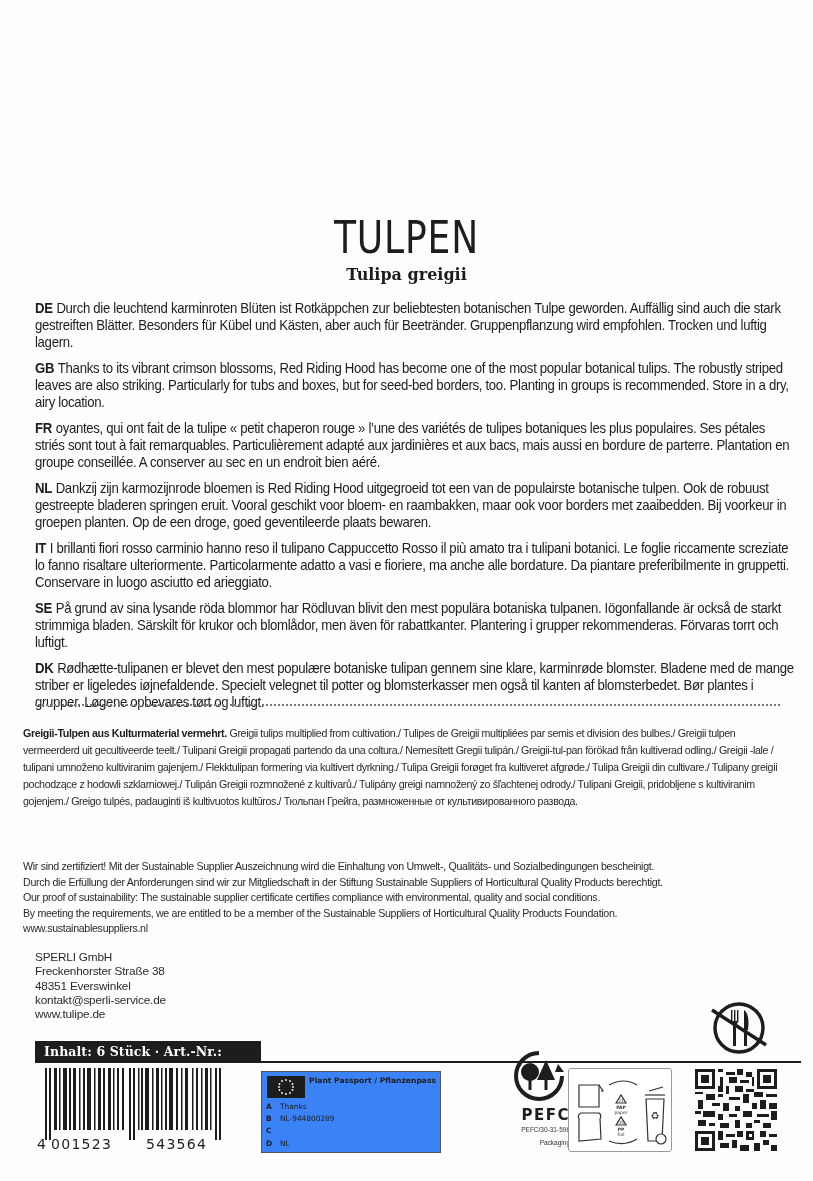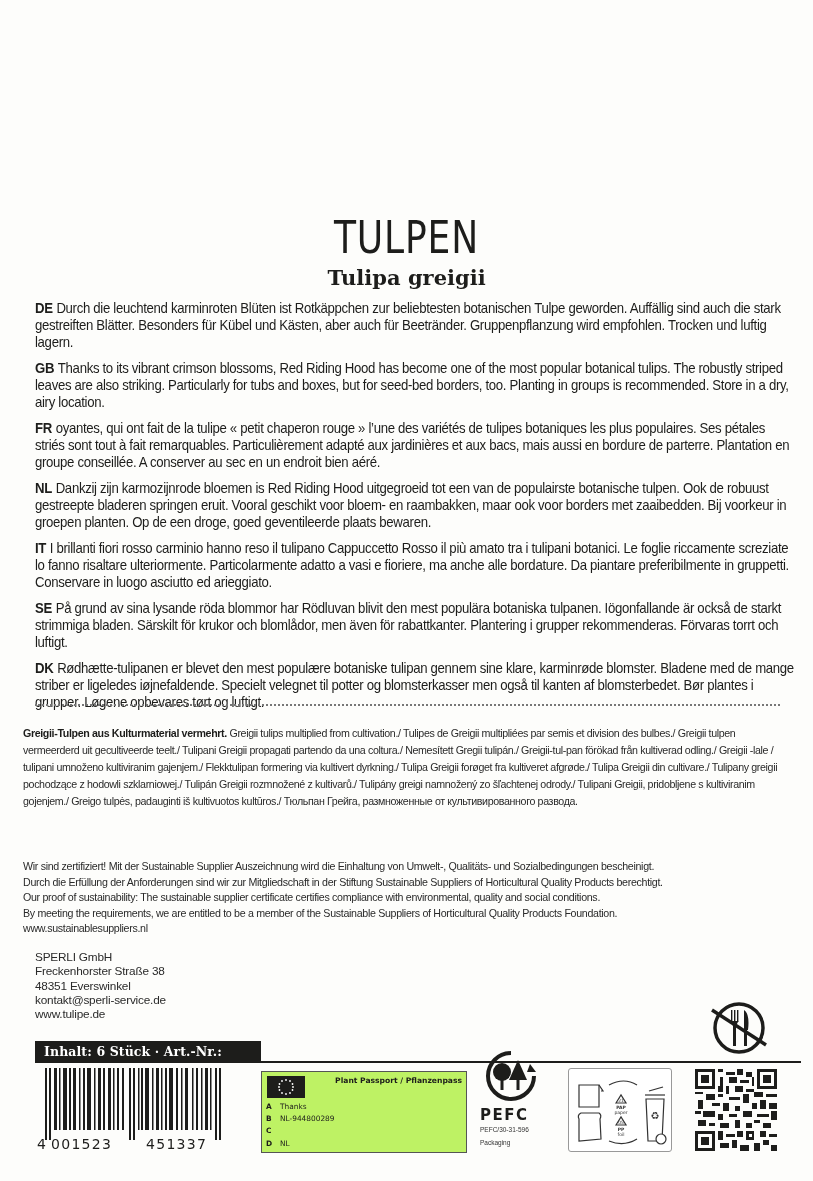--- a/index.html
+++ b/index.html
@@ -16,7 +16,7 @@
   .subtitle {
     position: absolute; left: 0; width: 813px; top: 265px;
     text-align: center; font-family: "DejaVu Serif", serif;
-    font-size: 21px; font-weight: bold; color: #1d1d1b;
+    font-size: 16px; font-weight: bold; color: #1d1d1b;
   }
 
   .desc {

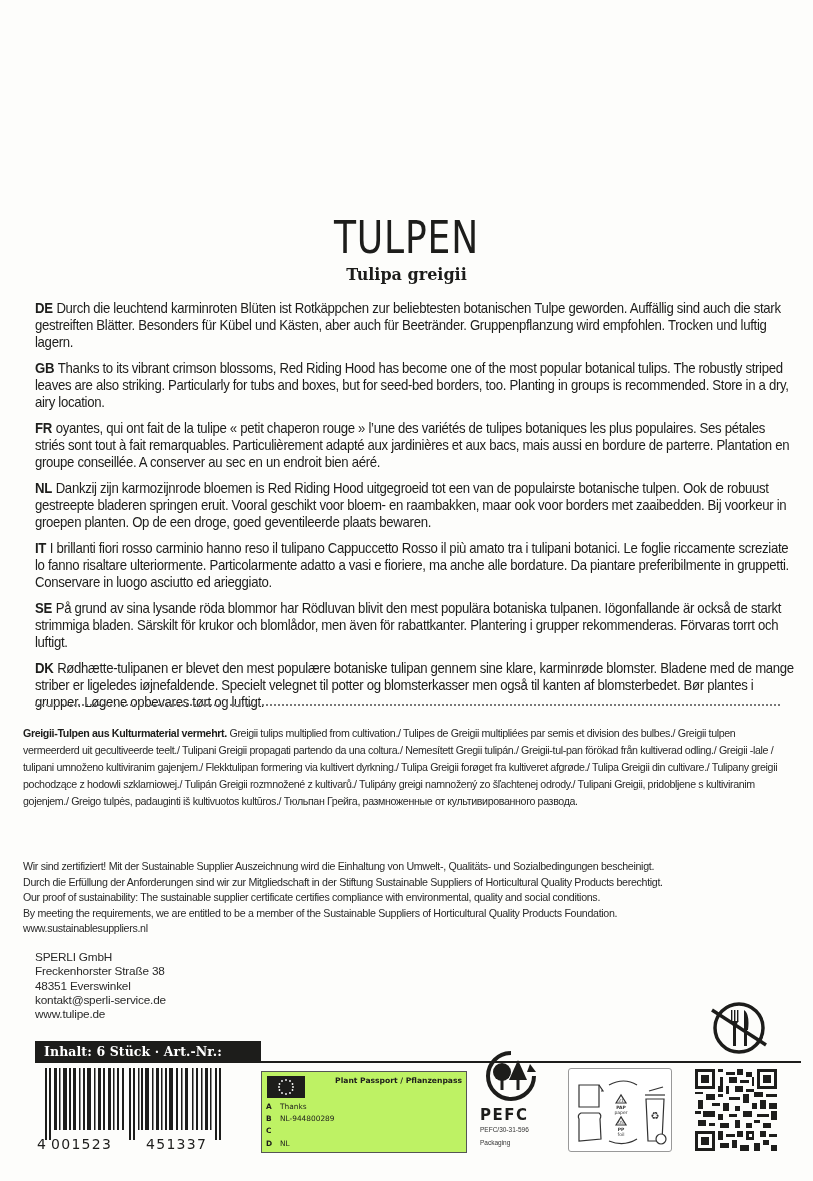--- a/index.html
+++ b/index.html
@@ -75,8 +75,8 @@
   .barcode-digits .right { position: absolute; left: 111px; }
 
   .passport {
-    position: absolute; left: 261px; top: 1071px; width: 206px; height: 82px;
-    border: 1.5px solid #555; background: #bef264;
+    position: absolute; left: 261px; top: 1071px; width: 180px; height: 82px;
+    border: 1.5px solid #555; background: #3b82f6;
     font-family: "DejaVu Sans", sans-serif;
   }
   .passport .flag {

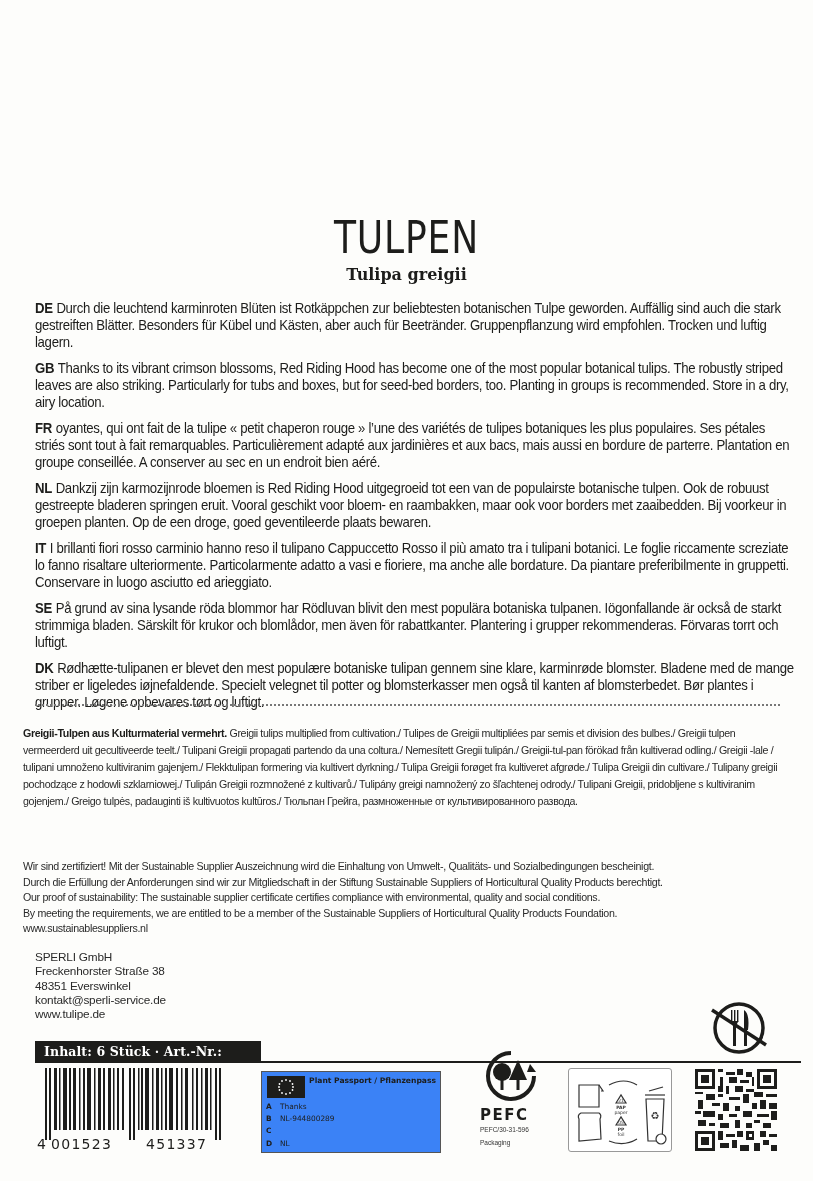--- a/index.html
+++ b/index.html
@@ -90,7 +90,7 @@
   .passport .row .k { width: 14px; font-weight: bold; }
 
   .pefc {
-    position: absolute; left: 480px; top: 1050px; width: 75px; height: 105px; text-align: left;
+    position: absolute; left: 495px; top: 1050px; width: 75px; height: 105px; text-align: right;
   }
   .pefc .logo-text {
     font-family: "DejaVu Sans", sans-serif; font-weight: bold; font-size: 15px; letter-spacing: 1.5px;

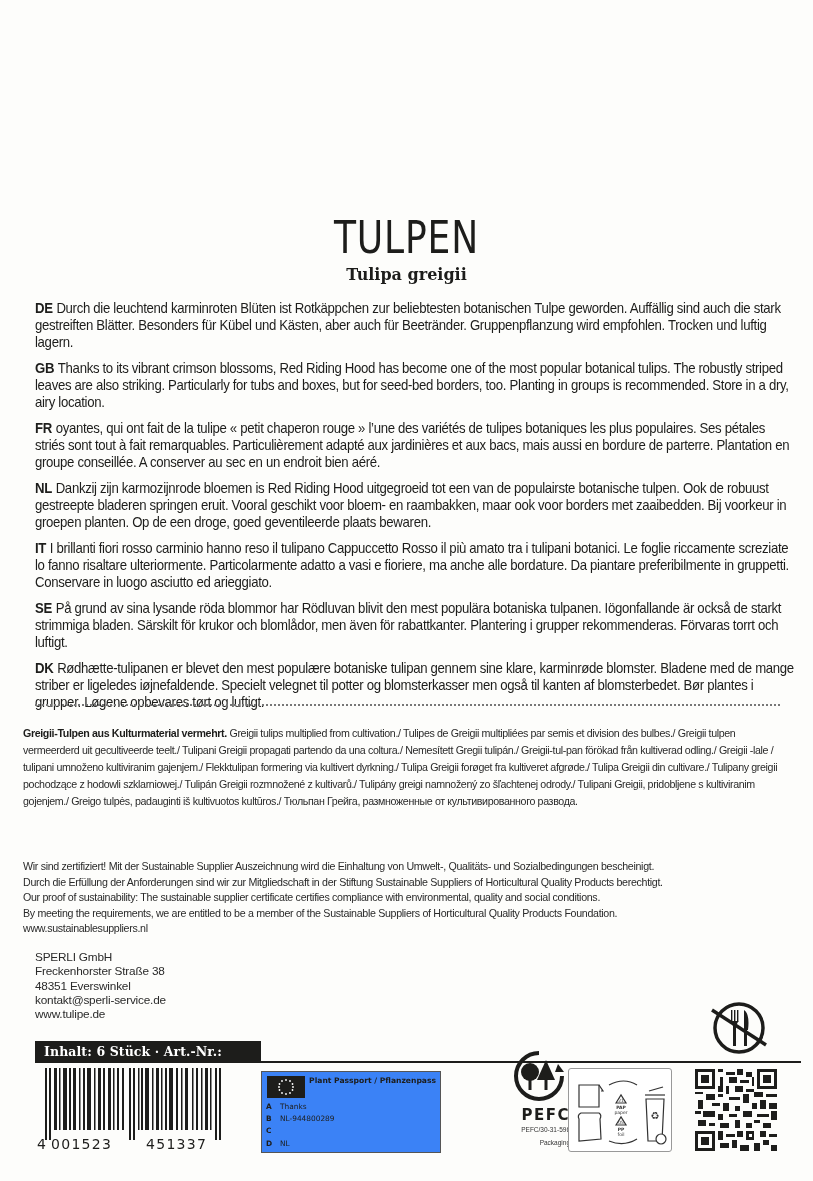--- a/index.html
+++ b/index.html
@@ -195,7 +195,7 @@
   <div class="barcode-digits">
     <span class="first">4</span>
     <span class="left">001523</span>
-    <span class="right">451337</span>
+    <span class="right">543564</span>
   </div>
 </div>
 

